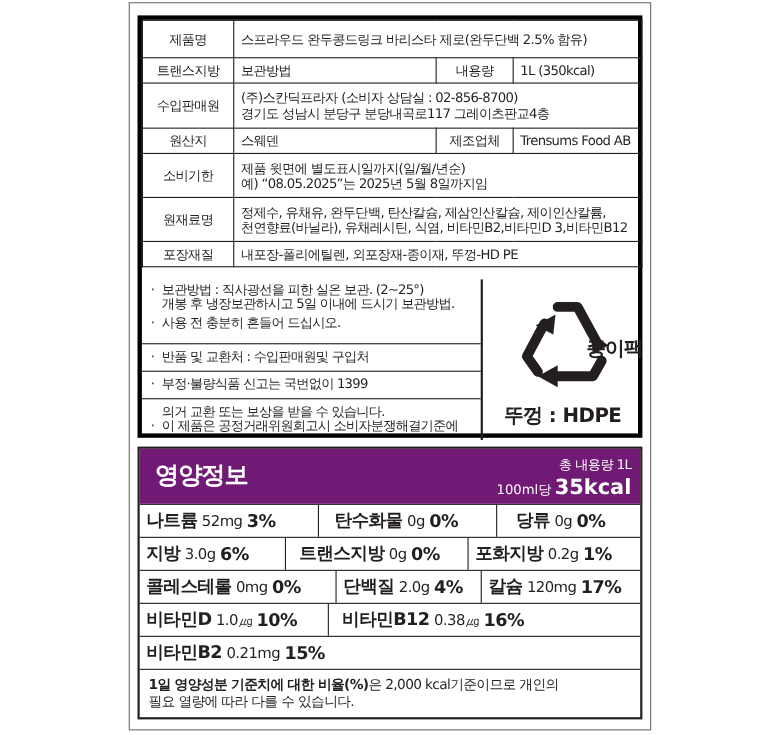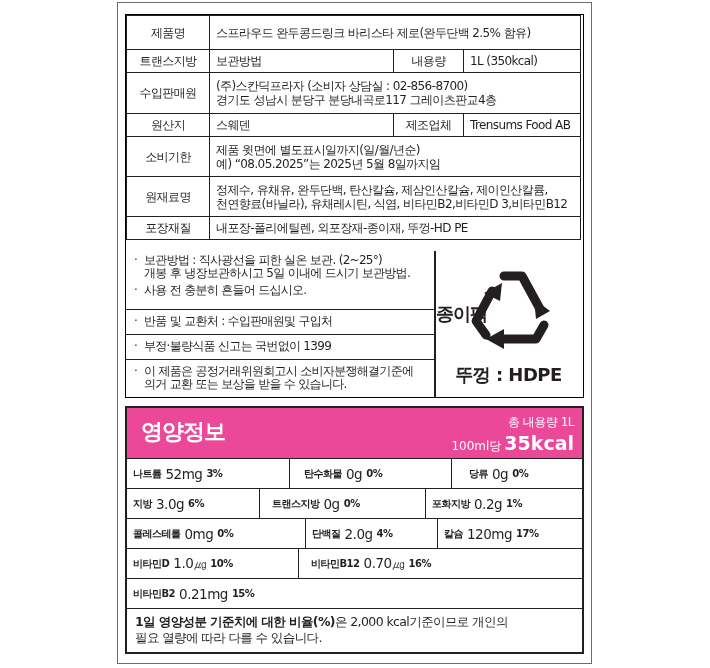--- a/index.html
+++ b/index.html
@@ -8,7 +8,7 @@
   .outer { position:absolute; left:117px; top:2px; width:475px; height:662px;
            border:1px solid #6d6d6d; box-sizing:border-box; }
   .inner { position:absolute; left:125px; top:14px; width:459px; height:384px;
-           border:1px solid #000000; box-sizing:border-box; }
+           border:4px solid #000000; box-sizing:border-box; }
   table.info { border-collapse:collapse; width:455px; table-layout:fixed; }
   table.info td { border:1px solid #231f20; font-size:12px; letter-spacing:-0.6px;
                   padding:0 6px; vertical-align:middle; line-height:14px; }

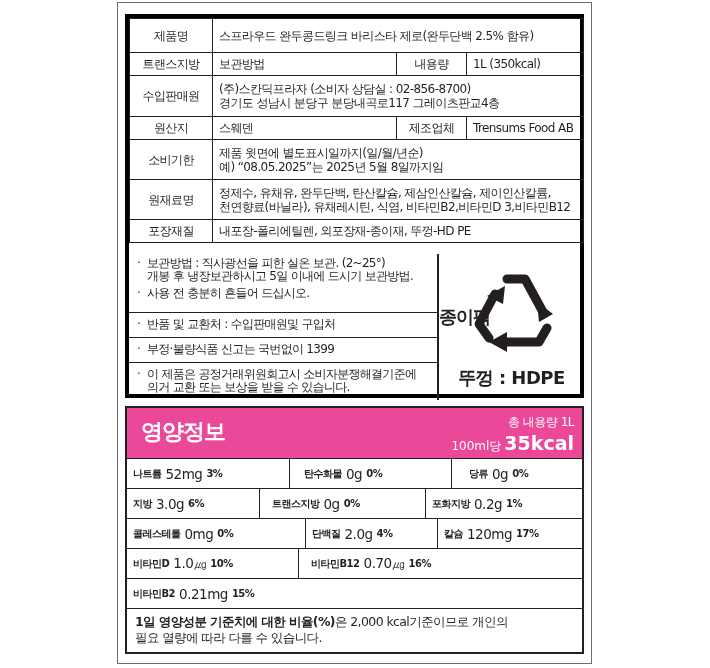--- a/index.html
+++ b/index.html
@@ -23,7 +23,7 @@
   .ind { padding-left:10px; }
   .recycle { position:absolute; left:310px; top:0; width:145px; height:146px; }
   .recycle svg { position:absolute; left:28px; top:18px; }
-  .rc-label { position:absolute; left:0; width:145px; text-align:left; top:51px; font-size:18px; font-weight:bold; letter-spacing:-1px; color:#231f20; }
+  .rc-label { position:absolute; left:0; width:145px; text-align:right; top:51px; font-size:18px; font-weight:bold; letter-spacing:-1px; color:#231f20; }
   .rc-cap { position:absolute; left:0; width:145px; text-align:center; top:112px; font-size:18px; font-weight:bold; letter-spacing:-0.5px; color:#231f20; }
   .nut { position:absolute; left:125px; top:406px; width:459px; height:248px;
          border:2px solid #231f20; box-sizing:border-box; }

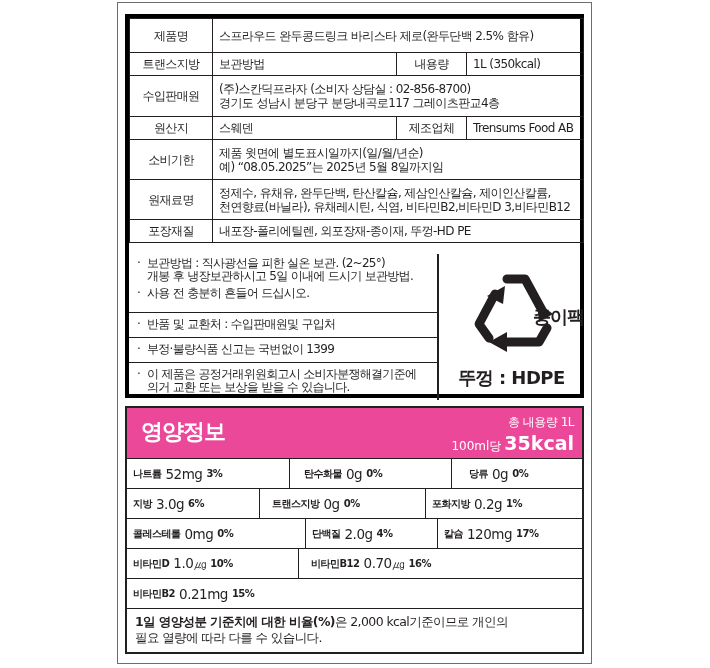--- a/index.html
+++ b/index.html
@@ -113,8 +113,8 @@
         <div class="line"><span class="bul">·</span><span>부정·불량식품 신고는 국번없이 1399</span></div>
       </div>
       <div class="note" style="height:37px; padding-top:5px">
+        <div class="line ind">의거 교환 또는 보상을 받을 수 있습니다.</div>
         <div class="line"><span class="bul">·</span><span>이 제품은 공정거래위원회고시 소비자분쟁해결기준에</span></div>
-        <div class="line ind">의거 교환 또는 보상을 받을 수 있습니다.</div>
       </div>
     </div>
 

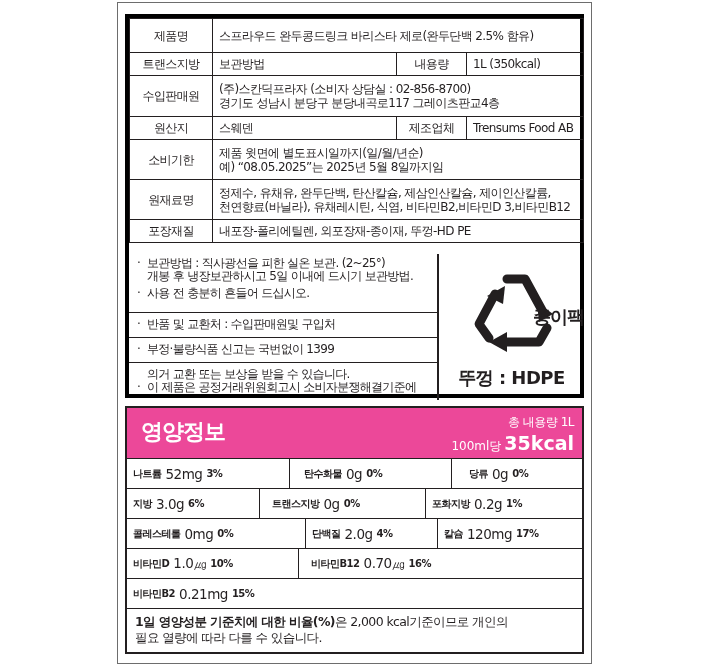--- a/index.html
+++ b/index.html
@@ -27,7 +27,7 @@
   .rc-cap { position:absolute; left:0; width:145px; text-align:center; top:112px; font-size:18px; font-weight:bold; letter-spacing:-0.5px; color:#231f20; }
   .nut { position:absolute; left:125px; top:406px; width:459px; height:248px;
          border:2px solid #231f20; box-sizing:border-box; }
-  .nut-head { background:#ec4899; color:#fff; height:50px; position:relative; }
+  .nut-head { background:#701a75; color:#fff; height:50px; position:relative; }
   .nut-title { position:absolute; left:14px; top:9px; font-size:22px; font-weight:bold; letter-spacing:-1px; }
   .nut-total { position:absolute; right:8px; top:6px; font-size:12px; letter-spacing:-0.5px; }
   .nut-per { position:absolute; right:8px; top:24px; font-size:12px; }

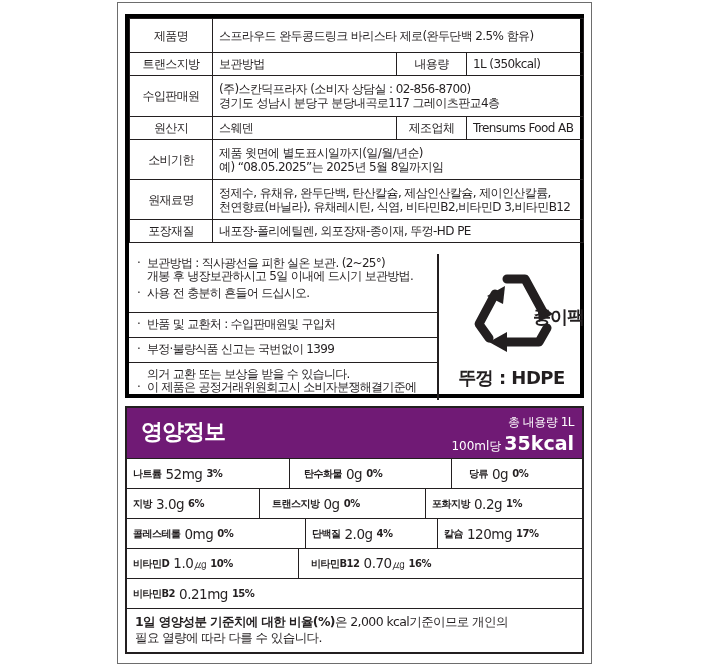--- a/index.html
+++ b/index.html
@@ -36,7 +36,7 @@
   .nrow:first-of-type { border-top:none; }
   .ncell { display:flex; align-items:center; box-sizing:border-box; font-size:13.5px; letter-spacing:-0.5px; white-space:nowrap; border-left:1px solid #231f20; padding-left:6px; }
   .ncell:first-child { border-left:none; }
-  .ncell b { font-weight:bold; font-size:10px; }
+  .ncell b { font-weight:bold; font-size:16px; }
   .ncell .v { margin:0 4px; font-weight:normal; }
   .nut-foot { border-top:1px solid #231f20; padding:5px 8px; font-size:12.5px; line-height:16px; letter-spacing:-0.6px; }
   .nut-foot b { font-weight:bold; }

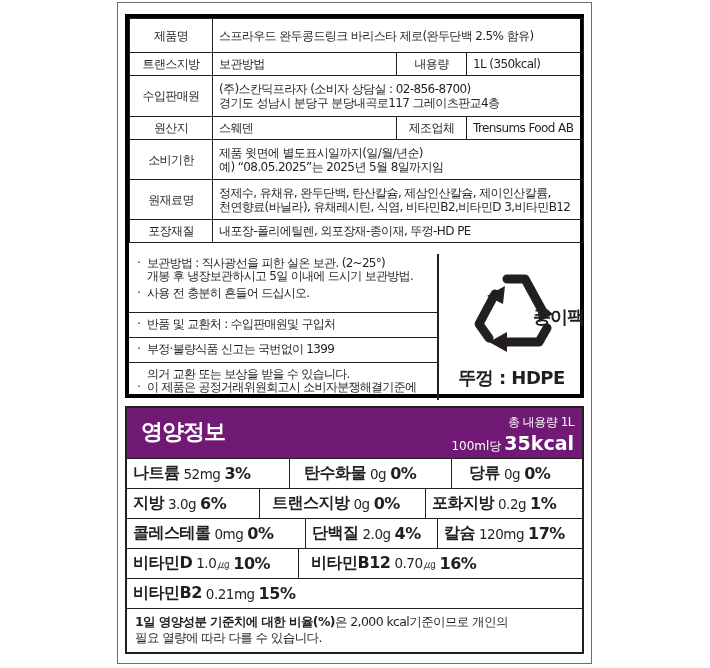--- a/index.html
+++ b/index.html
@@ -203,7 +203,7 @@
       </div>
     <div class="ncell" style="flex:1; padding-left:12px">
         <b>비타민B12</b>
-        <span class="v">0.70㎍</span>
+        <span class="v">0.38㎍</span>
         <b>16%</b>
       </div>
   </div>

